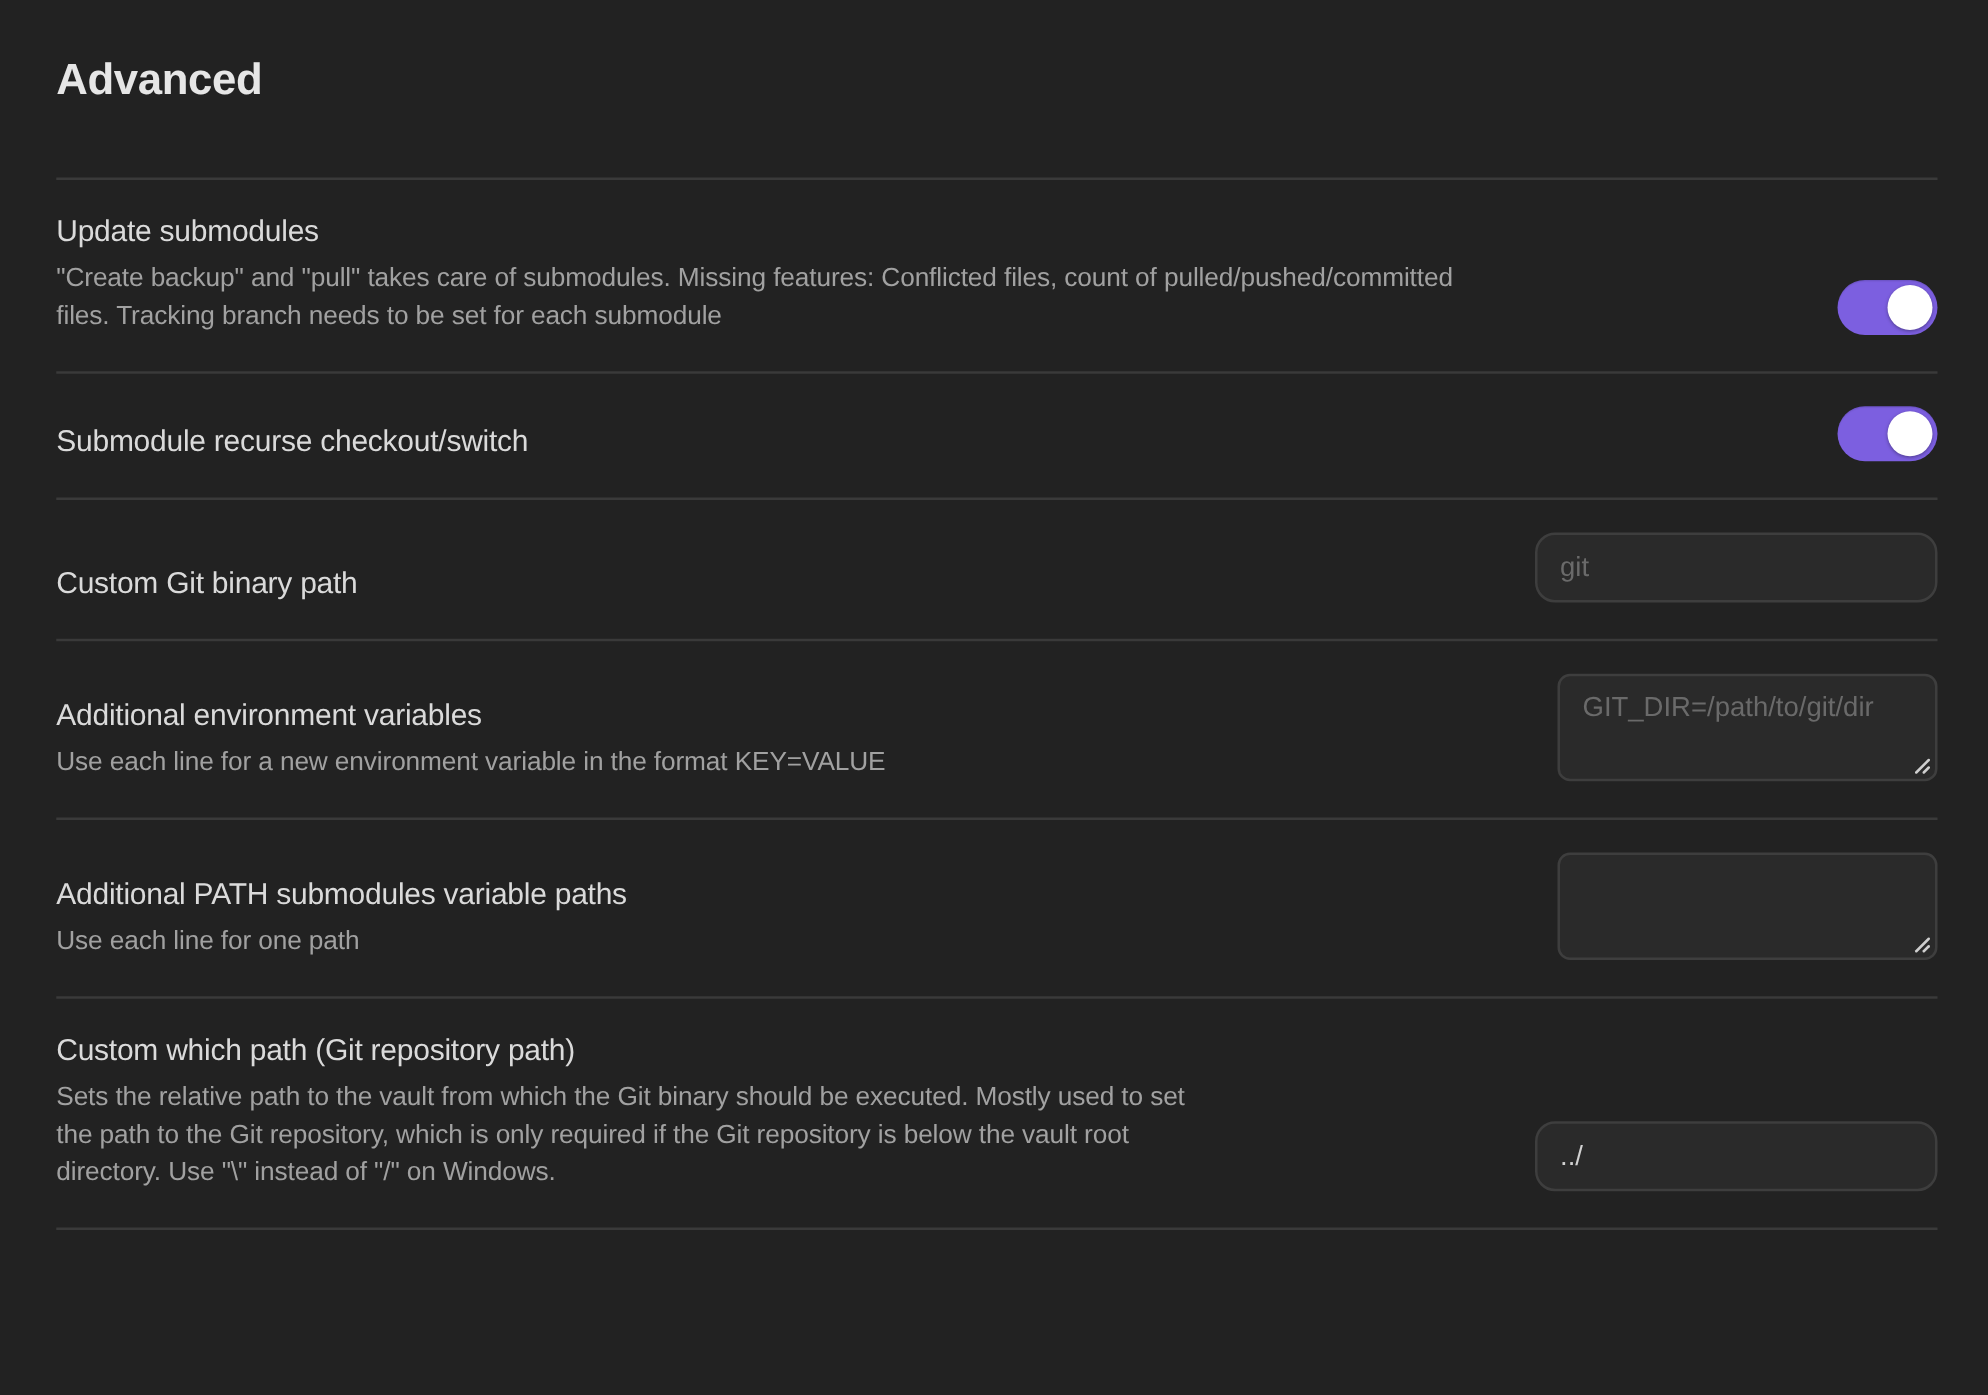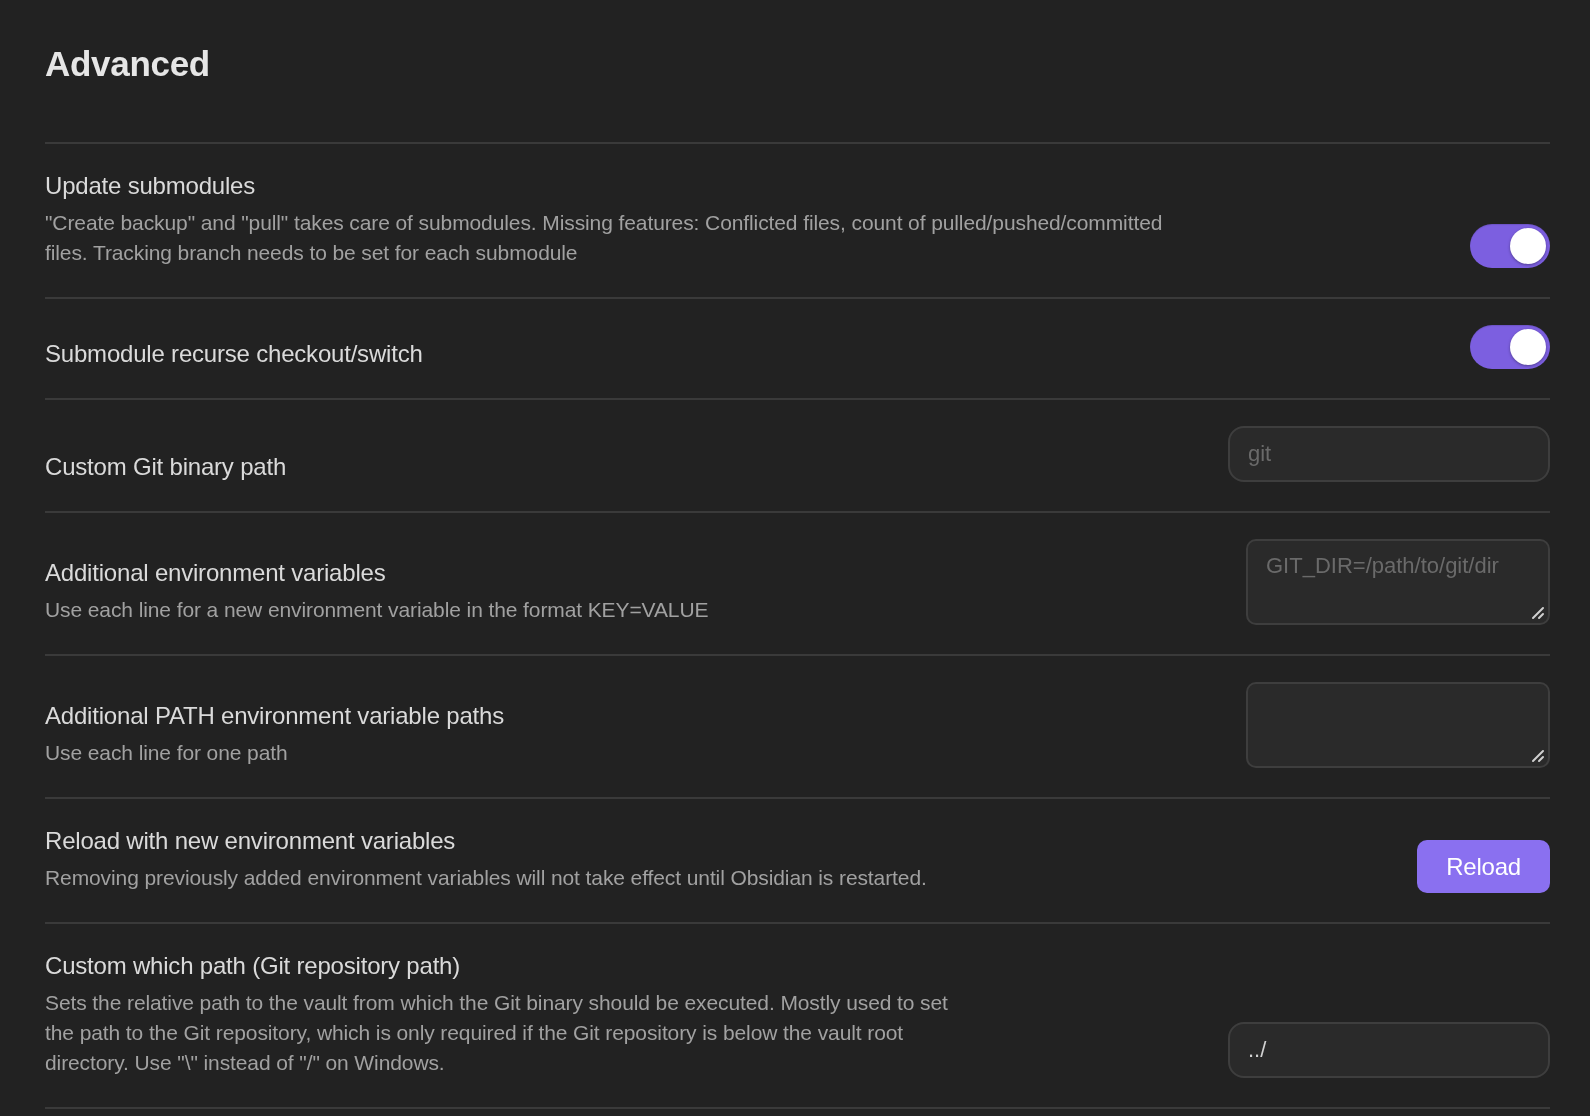--- a/index.html
+++ b/index.html
@@ -179,7 +179,7 @@
 
     <div class="setting-item">
       <div class="setting-info">
-        <div class="setting-name">Additional PATH environment variable paths</div>
+        <div class="setting-name">Additional PATH submodules variable paths</div>
         <div class="setting-desc">
           <div>Use each line for one path</div>
         </div>

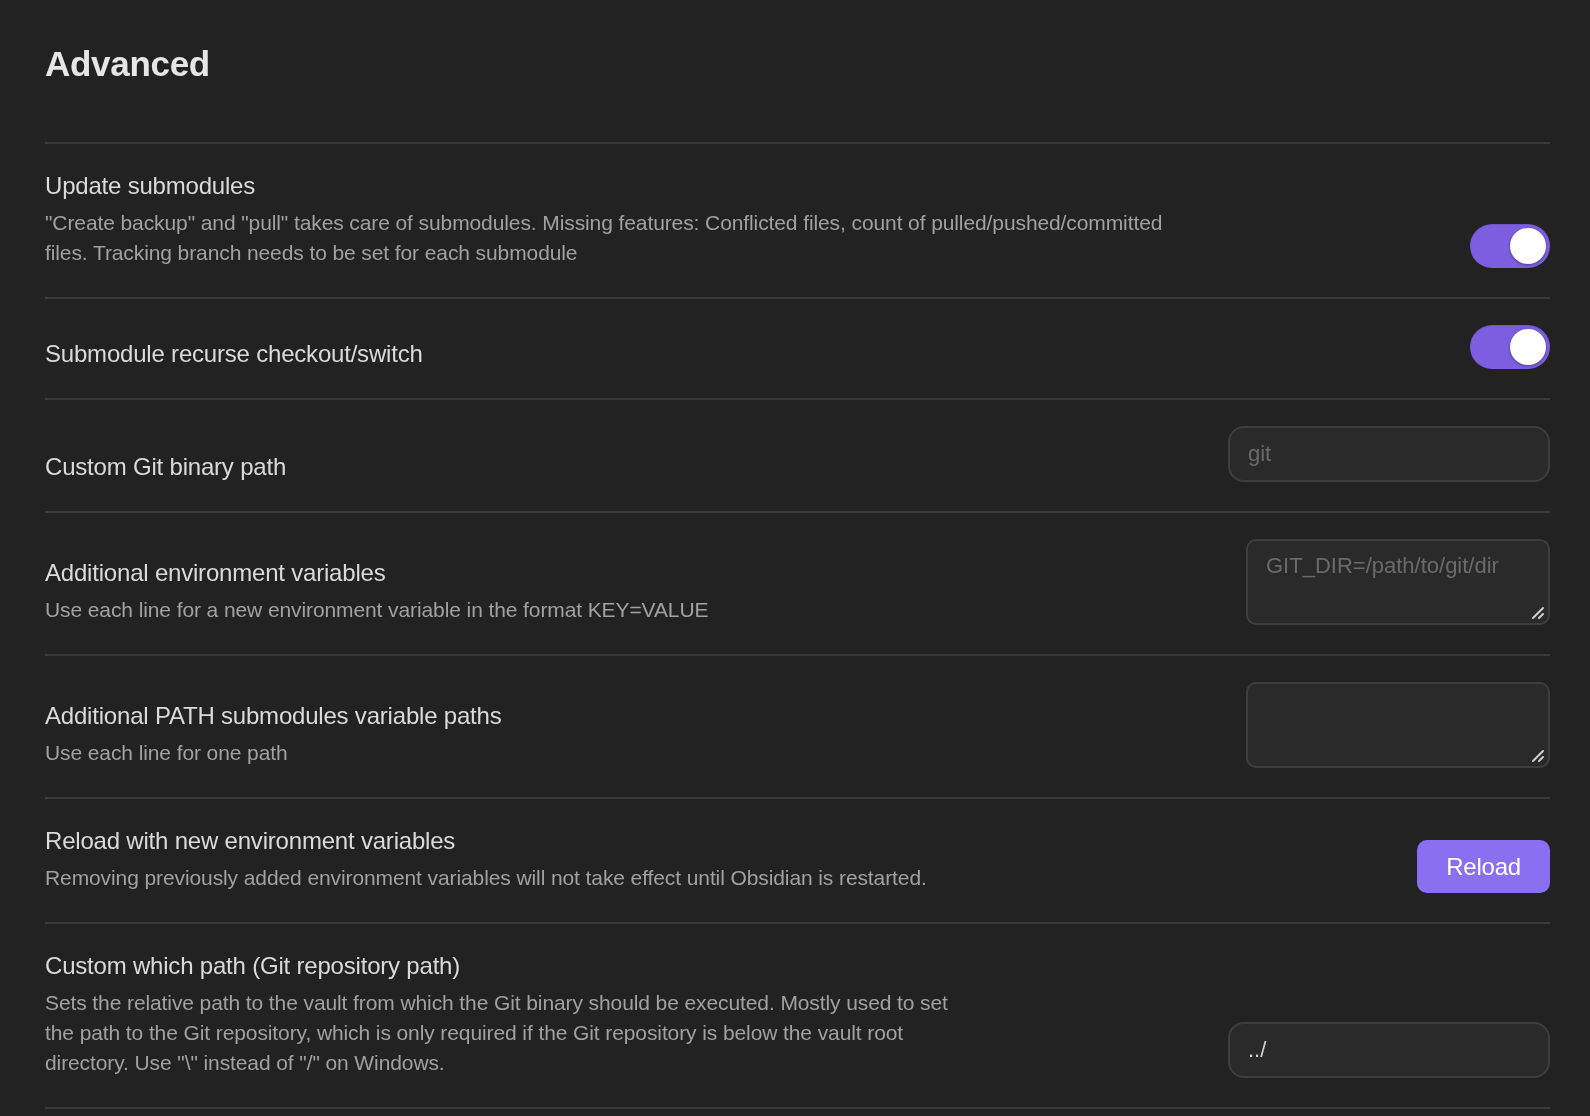--- a/index.html
+++ b/index.html
@@ -195,17 +195,6 @@
       </div>
     </div>
 
-    <div class="setting-item">
-      <div class="setting-info">
-        <div class="setting-name">Reload with new environment variables</div>
-        <div class="setting-desc">
-          <div>Removing previously added environment variables will not take effect until Obsidian is restarted.</div>
-        </div>
-      </div>
-      <div class="setting-control">
-        <button class="accent-button">Reload</button>
-      </div>
-    </div>
 
     <div class="setting-item">
       <div class="setting-info">

